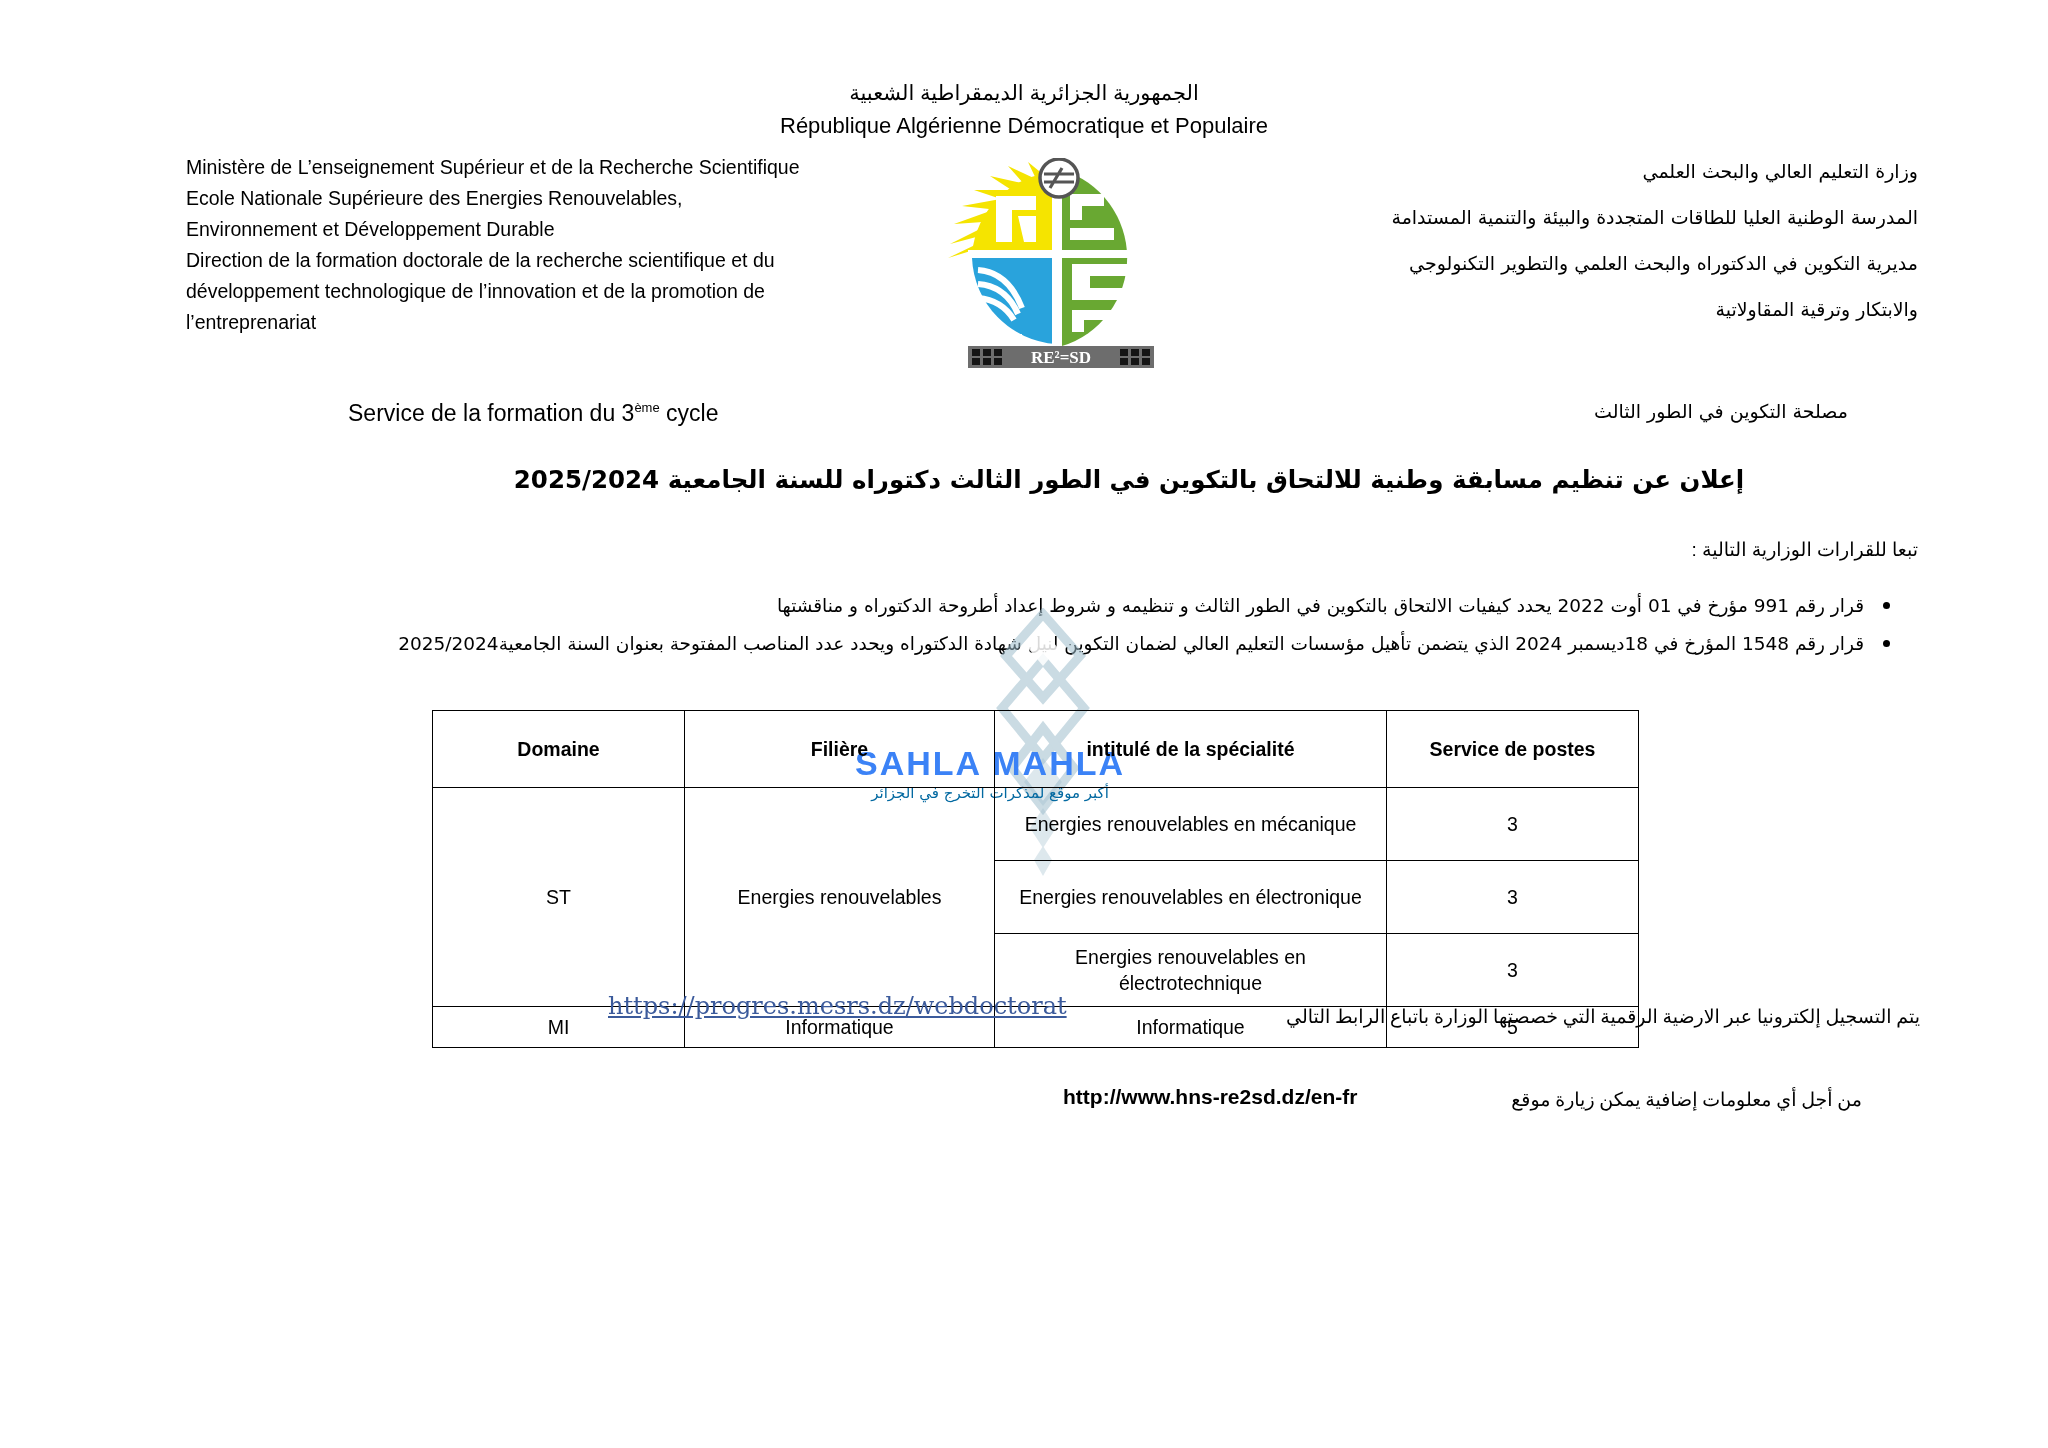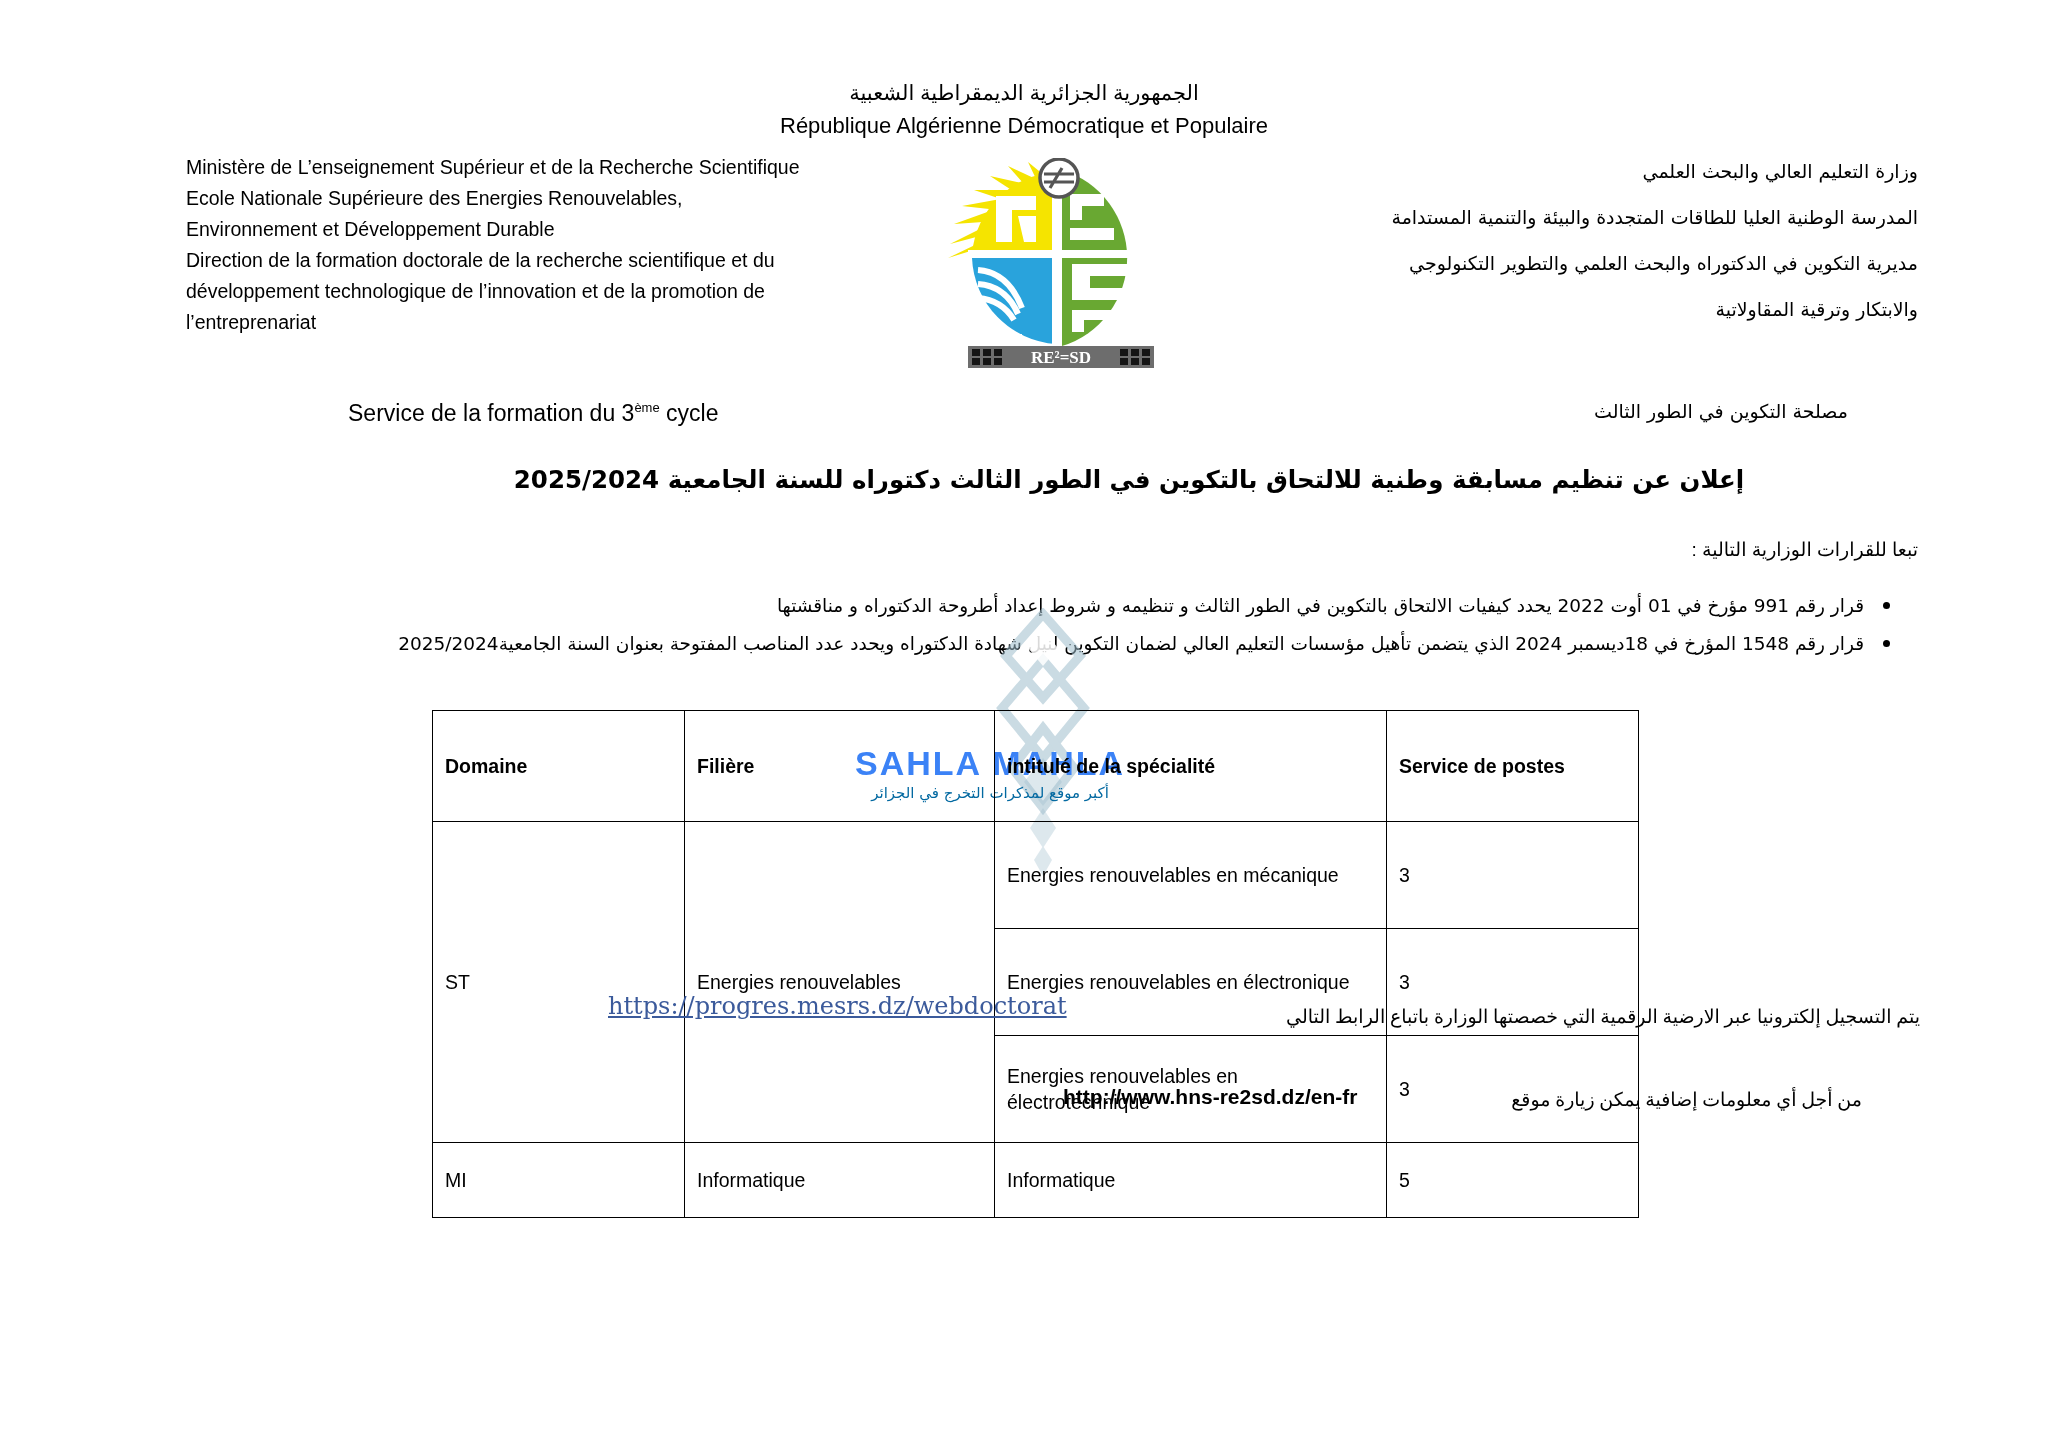--- a/index.html
+++ b/index.html
@@ -150,9 +150,9 @@
   }
   #posts-table td, #posts-table th {
     border: 1.6px solid #000;
-    padding: 24px 12px;
+    padding: 7px 12px;
     vertical-align: middle;
-    text-align: left;
+    text-align: center;
     font-weight: normal;
     line-height: 26px;
   }

